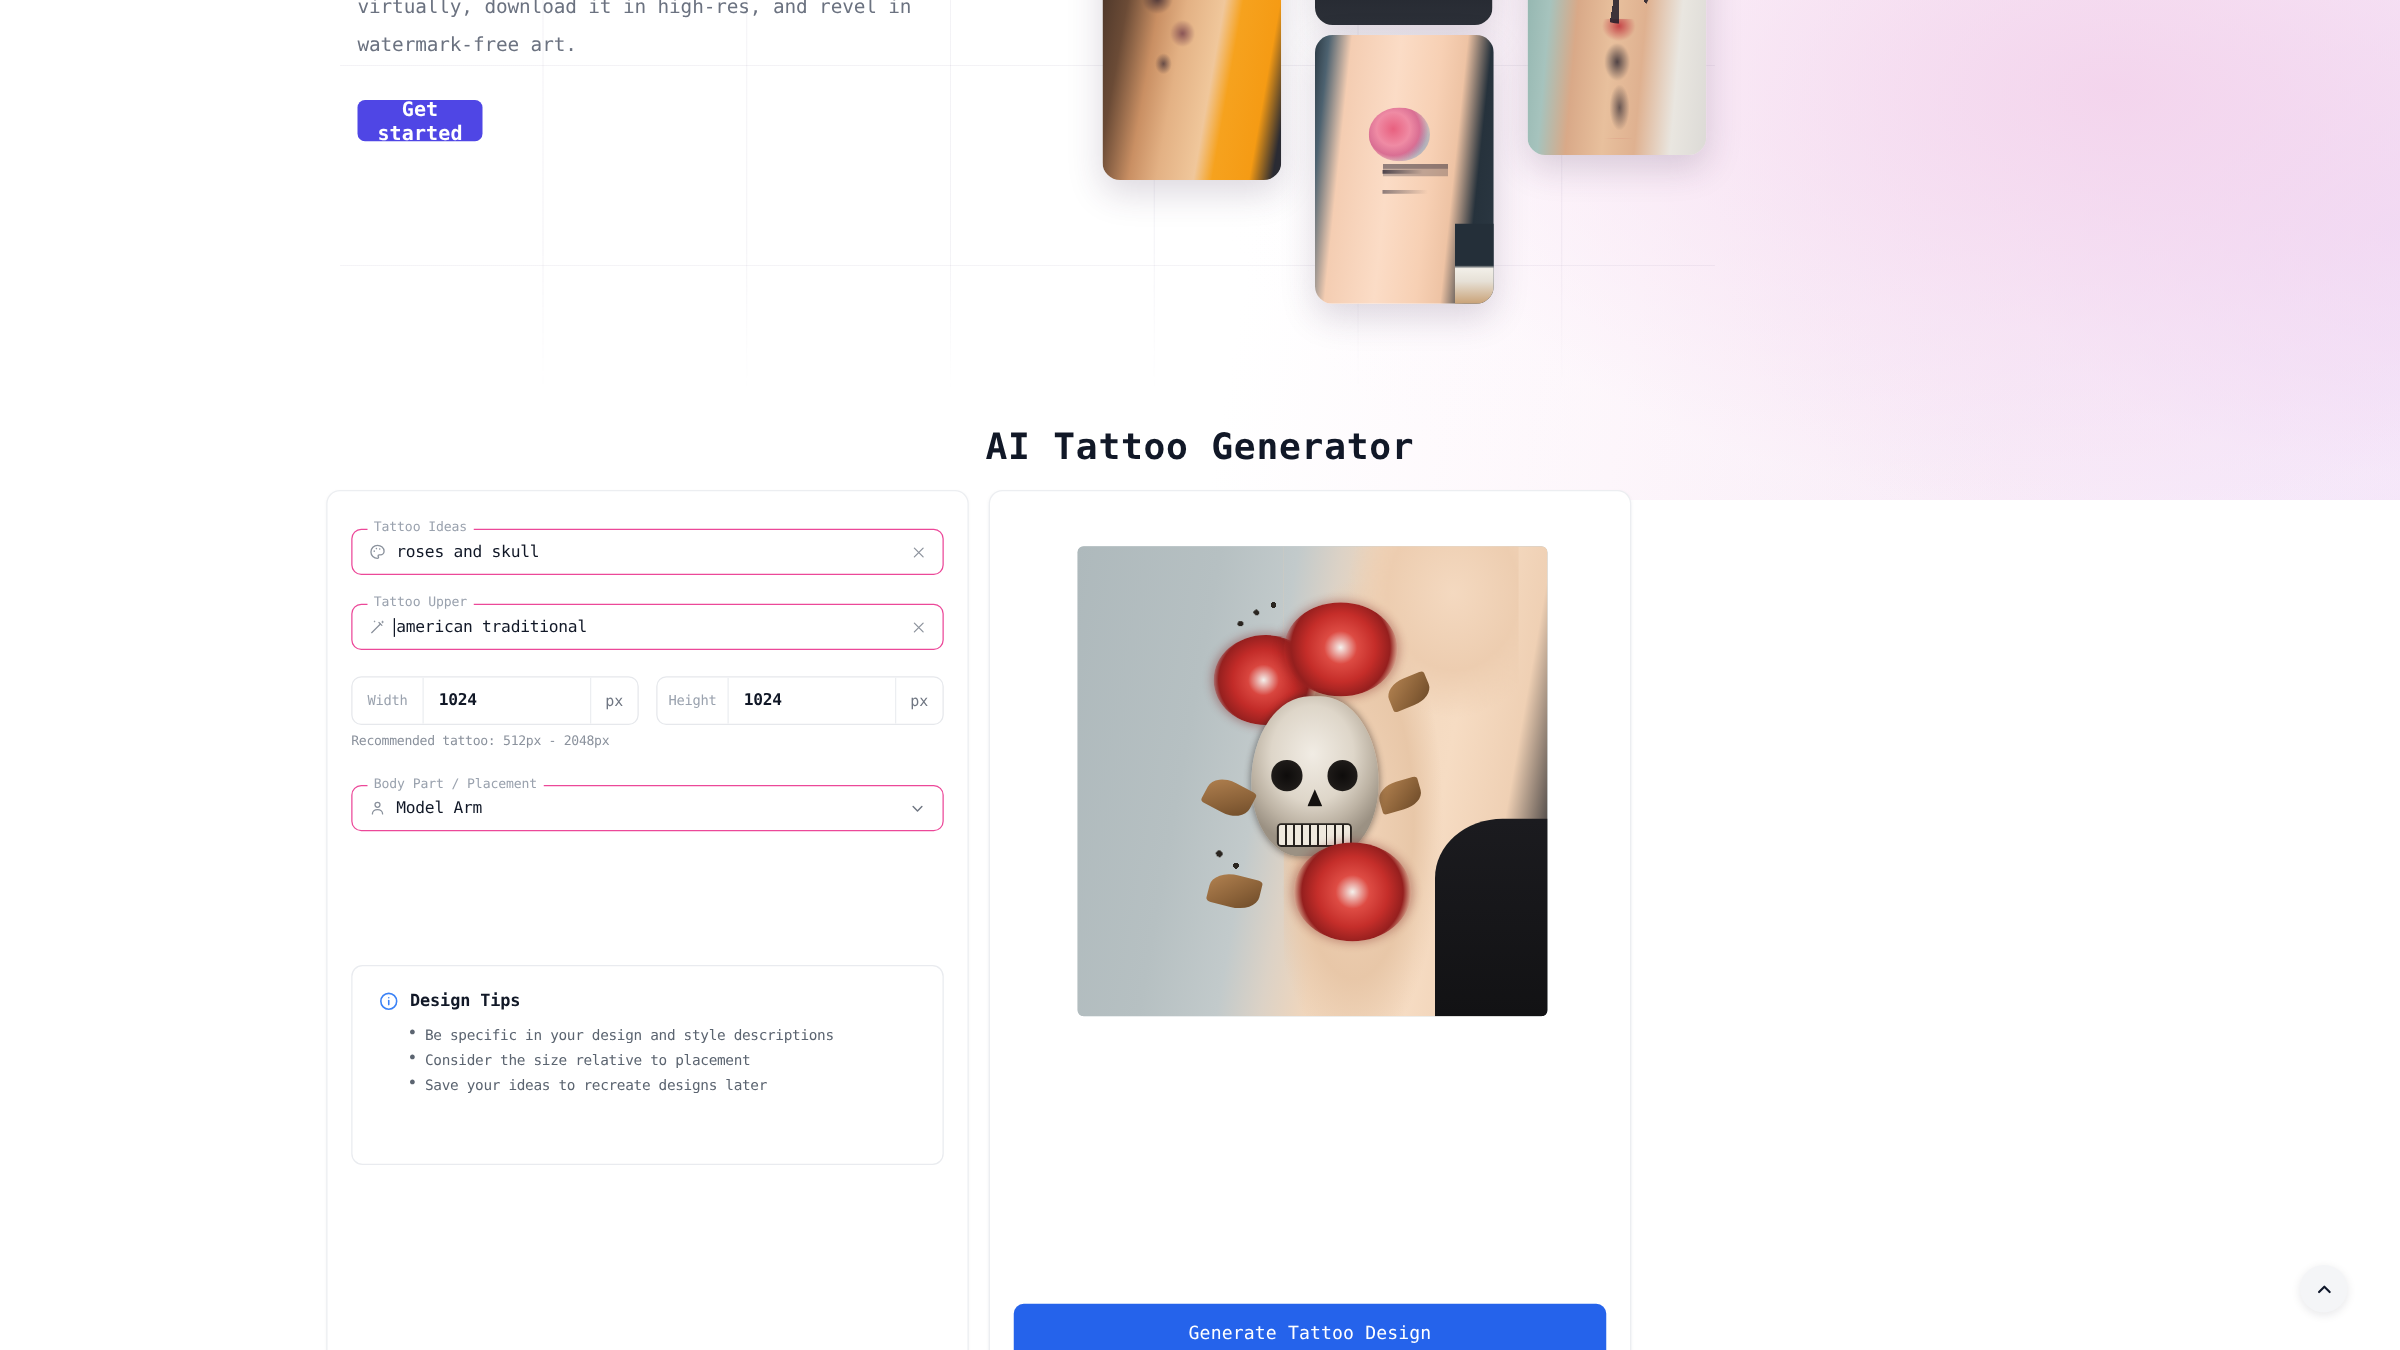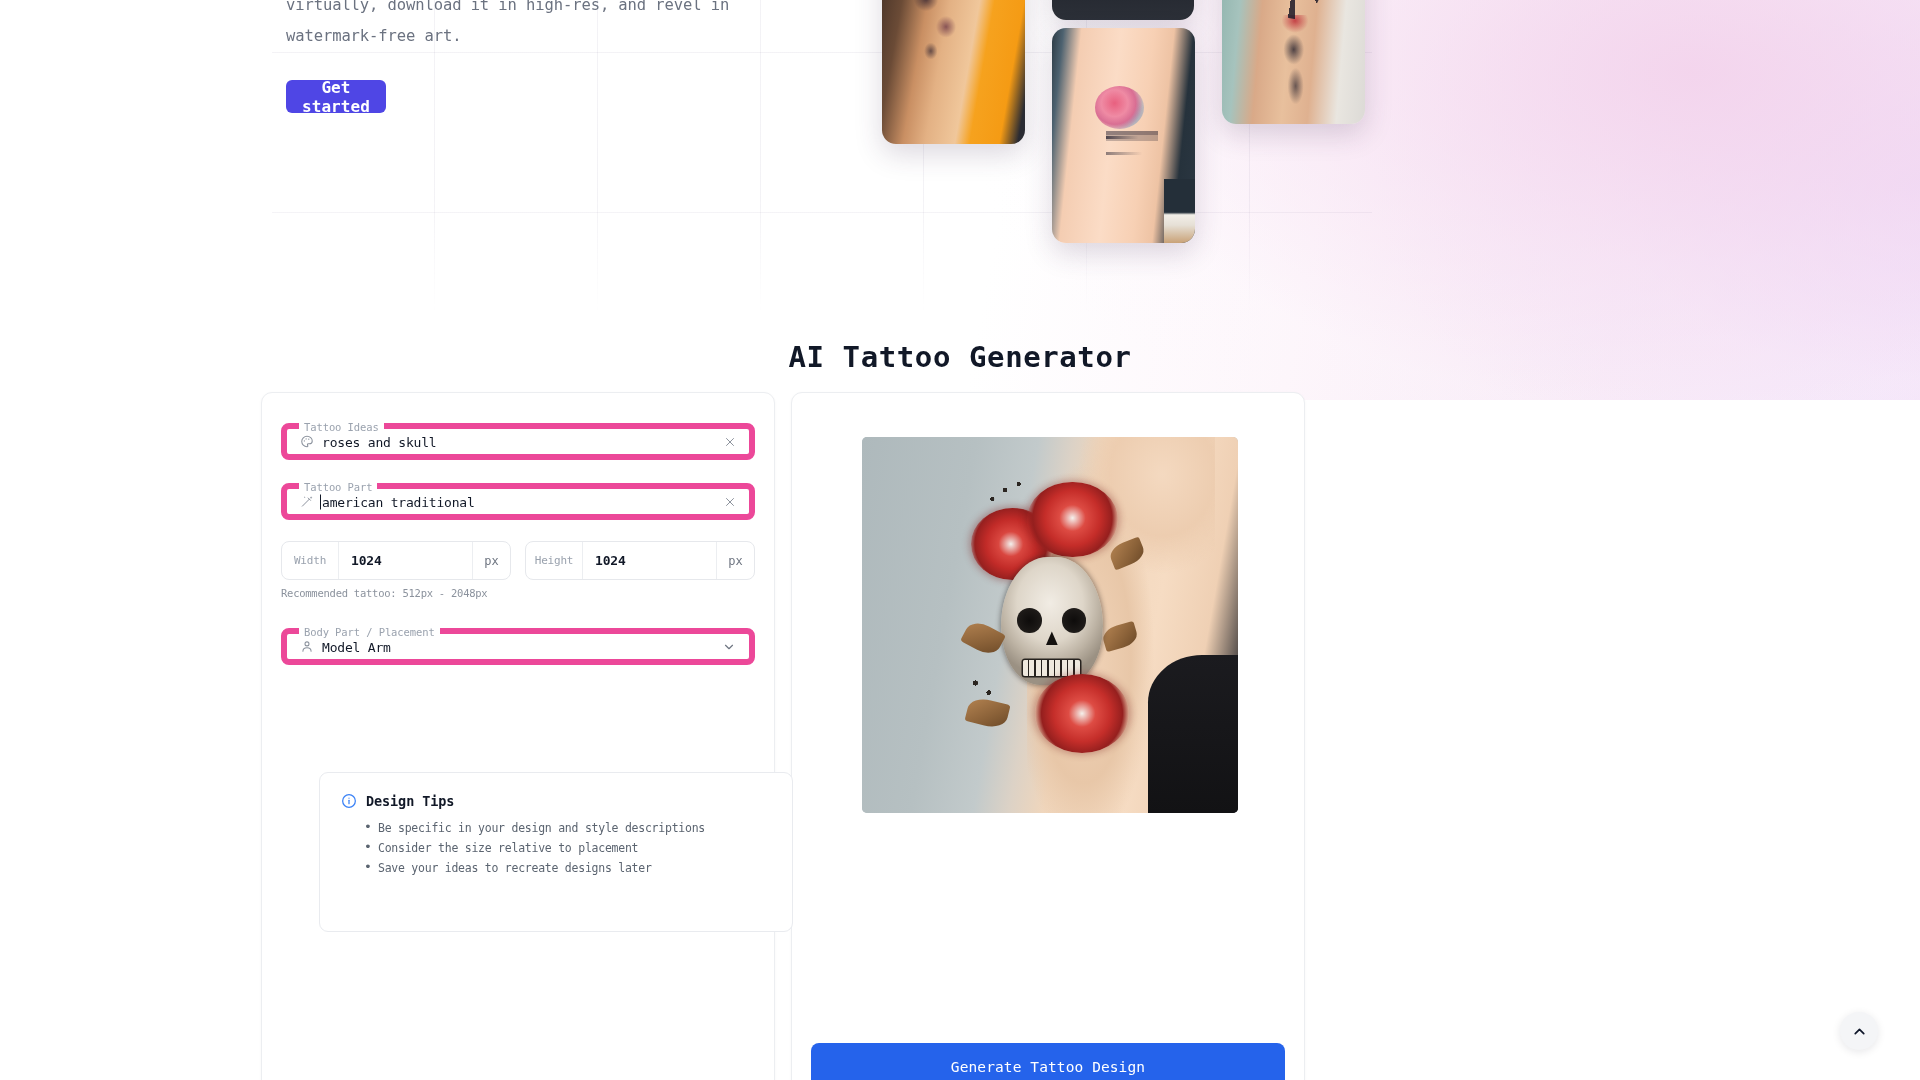--- a/index.html
+++ b/index.html
@@ -214,7 +214,7 @@
   
   .field {
     position: absolute;
-    border: 6px solid #ec4899;
+    border: 1px solid #ec4899;
     border-radius: 8px;
     background: #ffffff;
     padding-left: 24px;

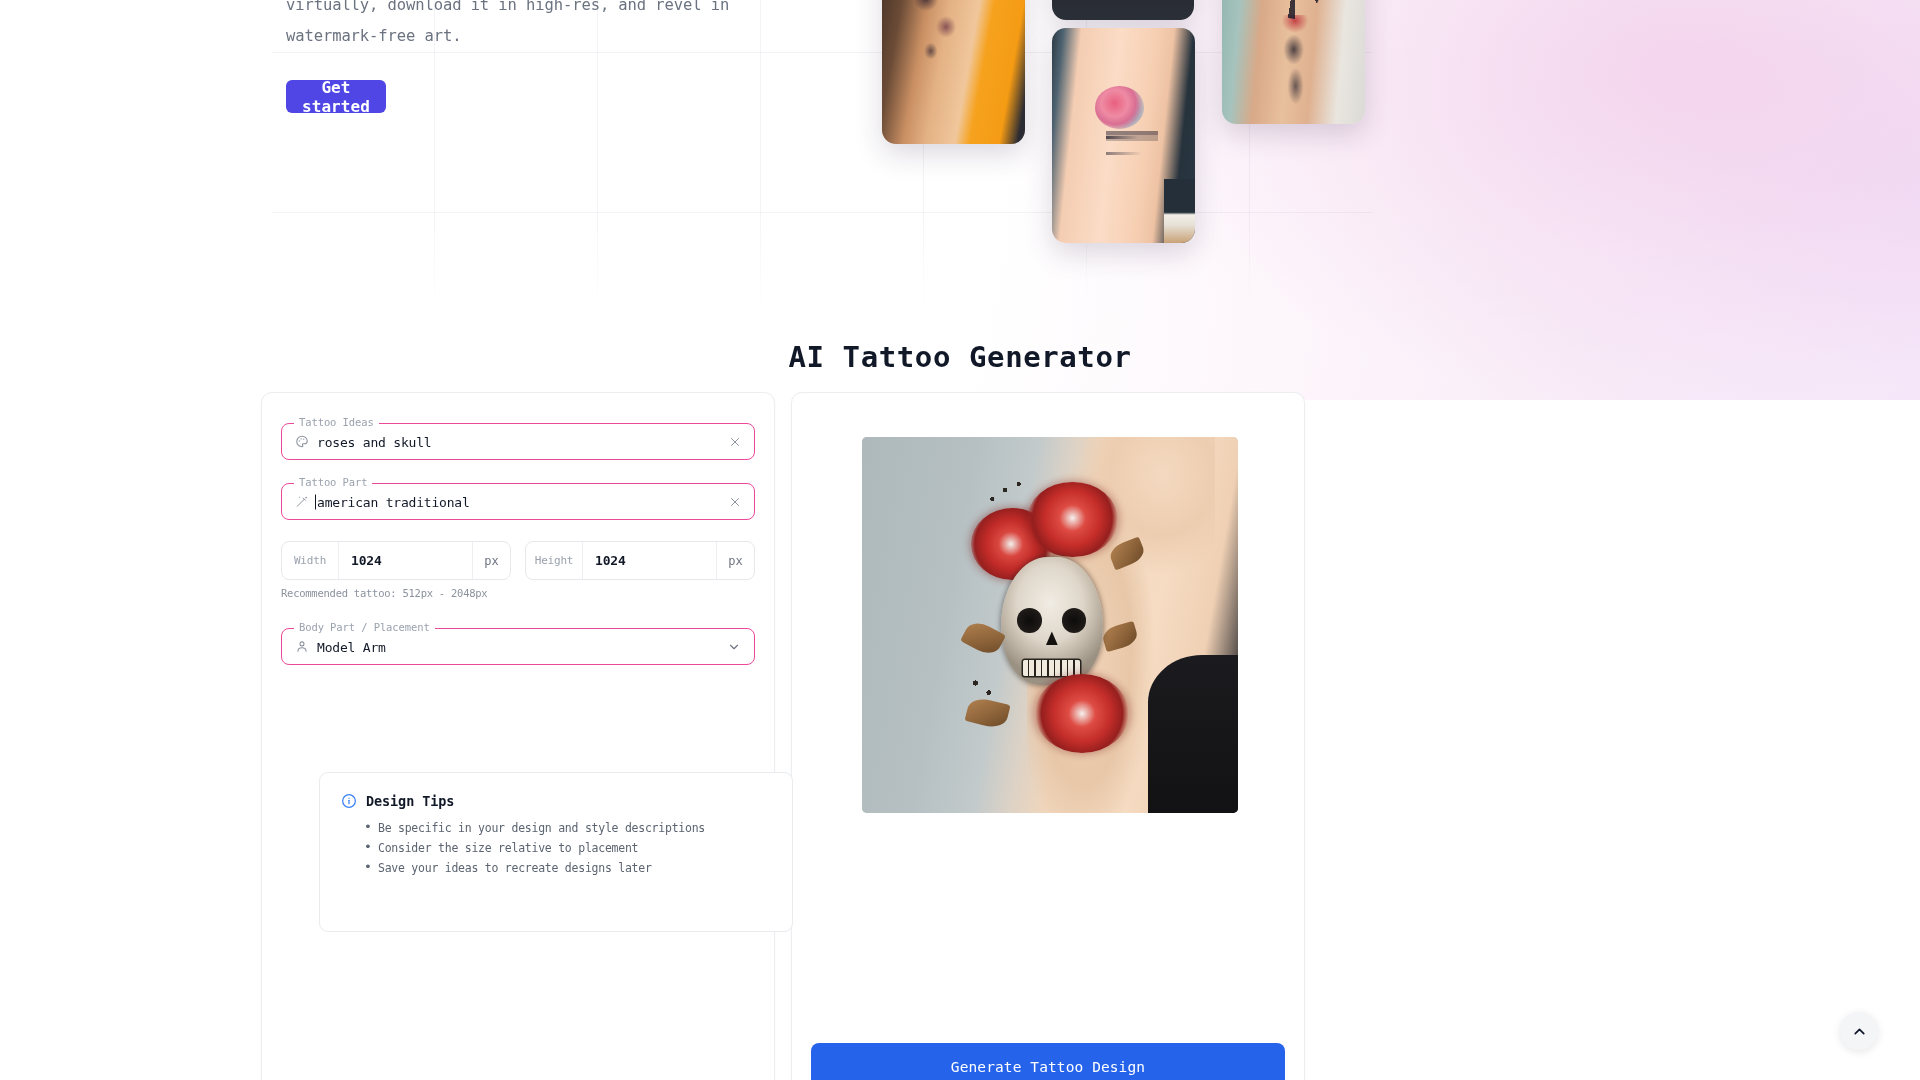--- a/index.html
+++ b/index.html
@@ -578,7 +578,7 @@
   </div>
 
   <div class="field f-style">
-    <span class="field-legend">Tattoo Part</span>
+    <span class="field-legend">Tattoo Upper</span>
     <span class="in-icon">
       <svg width="14" height="14" viewBox="0 0 24 24" fill="none" stroke="currentColor" stroke-width="1.7" stroke-linecap="round" stroke-linejoin="round">
         <path d="M4 20 L16 8"></path>

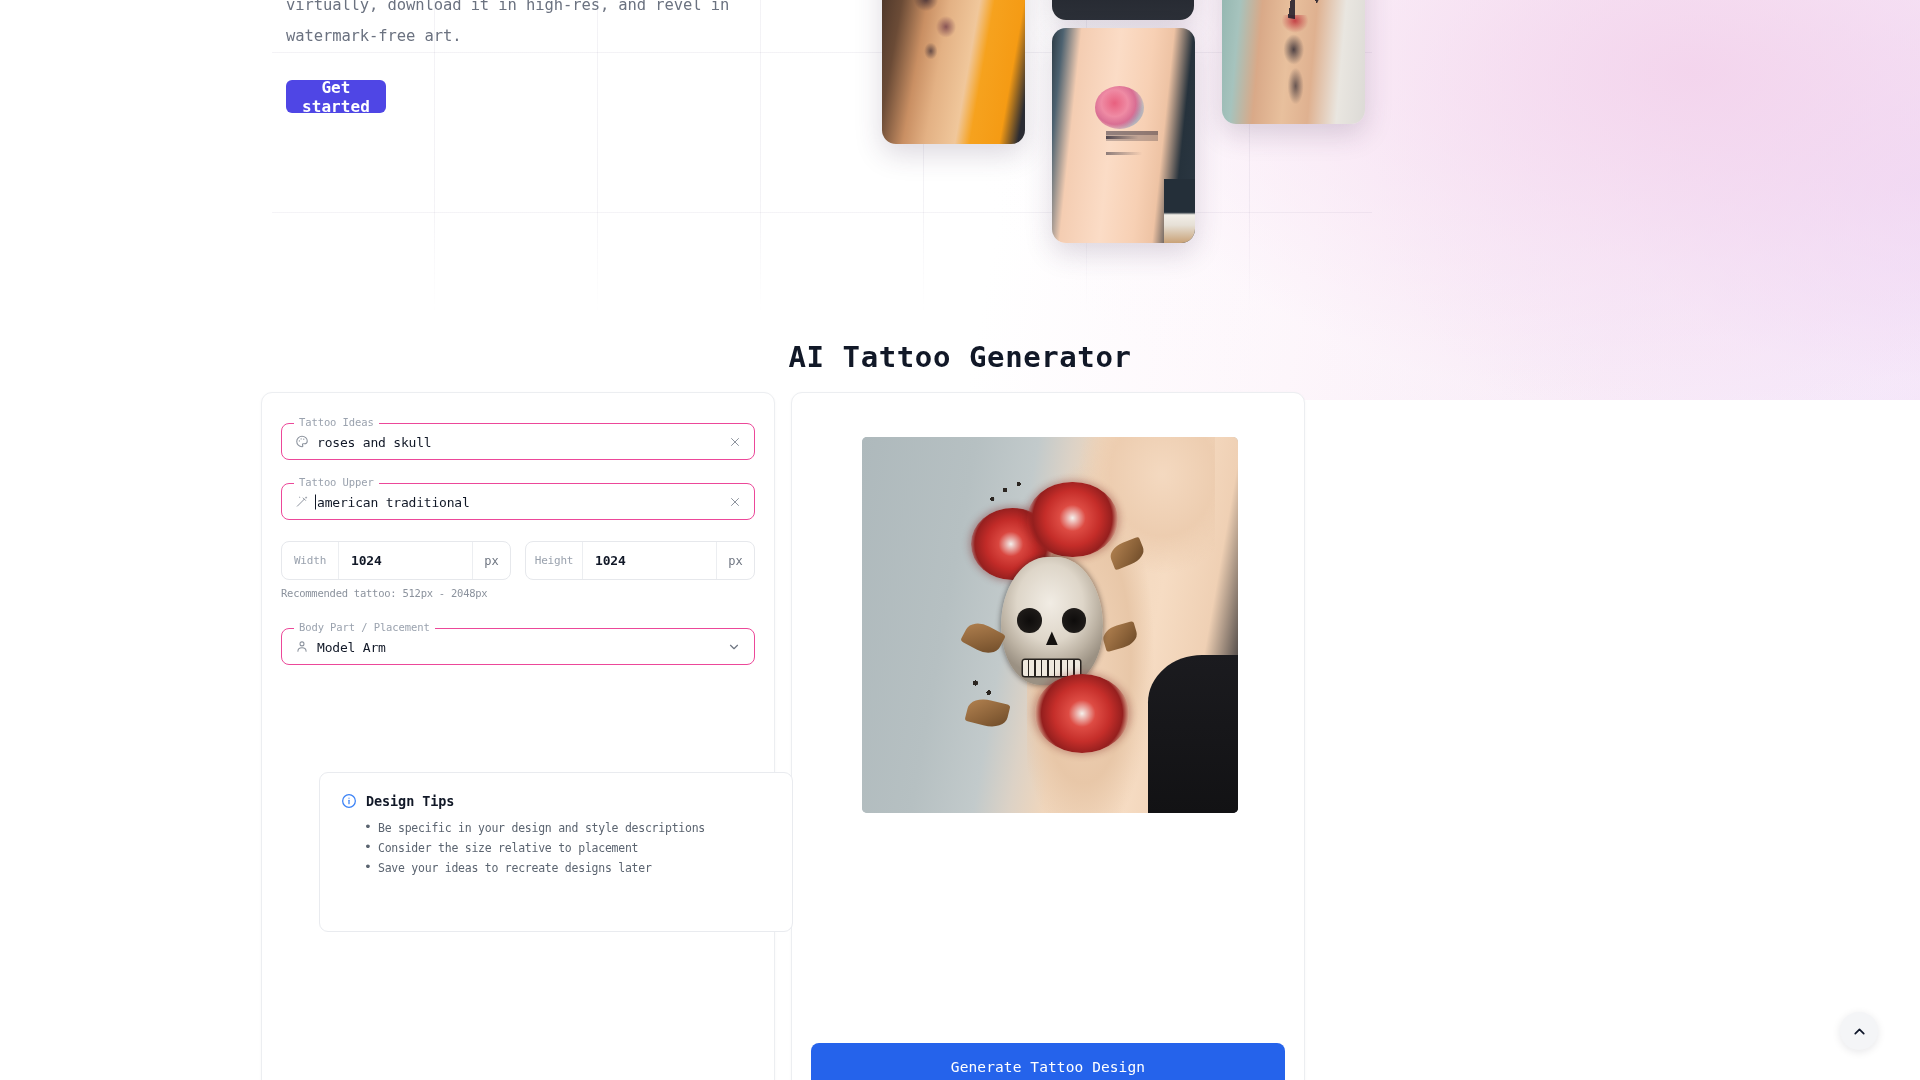--- a/index.html
+++ b/index.html
@@ -357,7 +357,6 @@
     border: 1px solid #e9ebef;
     border-radius: 9px;
     background: #ffffff;
-    margin-left: 38px;
   }
   .tips-head {
     position: absolute;

